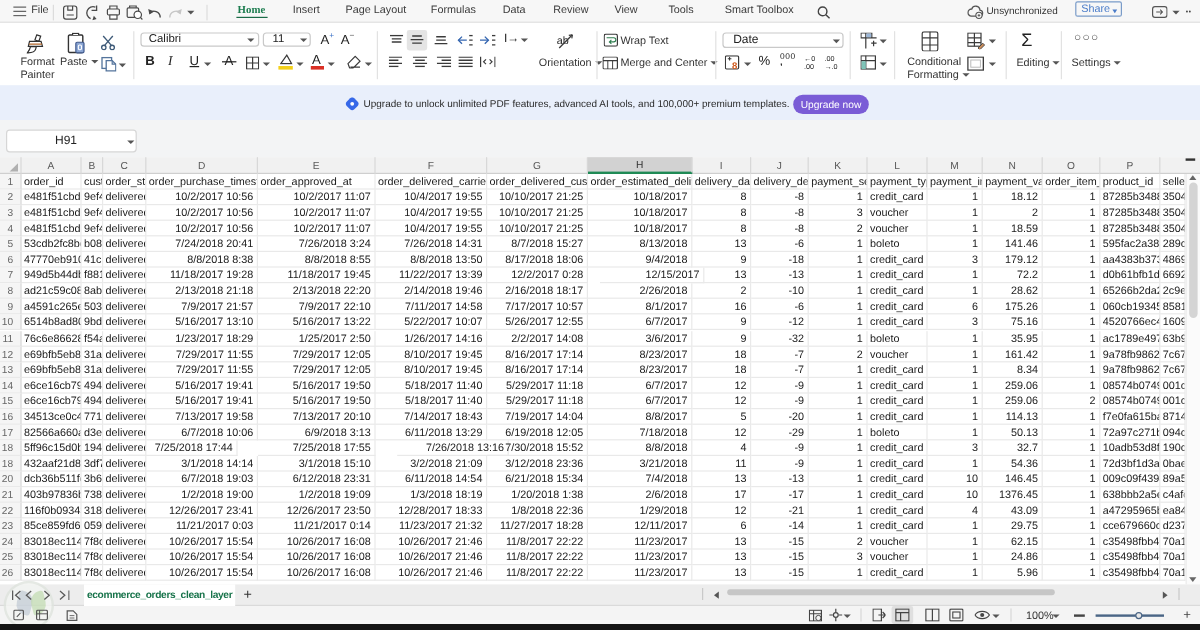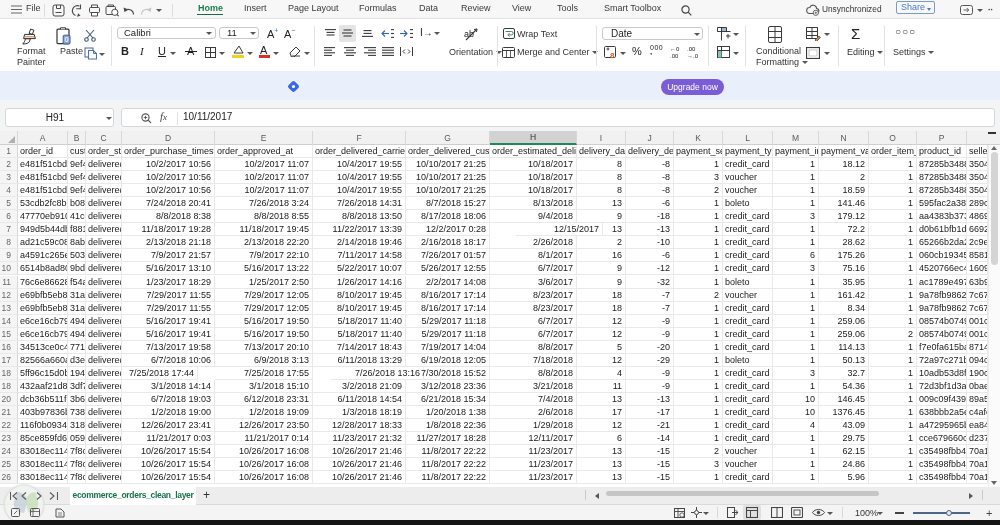--- a/index.html
+++ b/index.html
@@ -8,7 +8,7 @@
 #topbar { position:absolute; left:0; top:0; width:1000px; height:19px; background:#f7f7f7; border-bottom:1px solid #e0e0e0; }
 #topbar .t { position:absolute; top:3px; font-size:9px; color:#3a3a3a; }
 .vsep { position:absolute; width:1px; background:#dcdcdc; }
-#hometab { color:#1c7c4f !important; font-weight:bold; }
+#hometab { color:#1c7c4f !important; font-weight:bold;font-family:Liberation Serif, serif; }
 #homeunder { position:absolute; left:197px; top:13.5px; width:26px; height:1.5px; background:#1a6b47; }
 .sharebtn { position:absolute; left:896px; top:1px; width:39px; height:12.5px; border:1px solid #7a9cc9; border-radius:2px; color:#4a7cc9; font-size:9px; text-align:left; padding-left:4px; line-height:11px; }
 

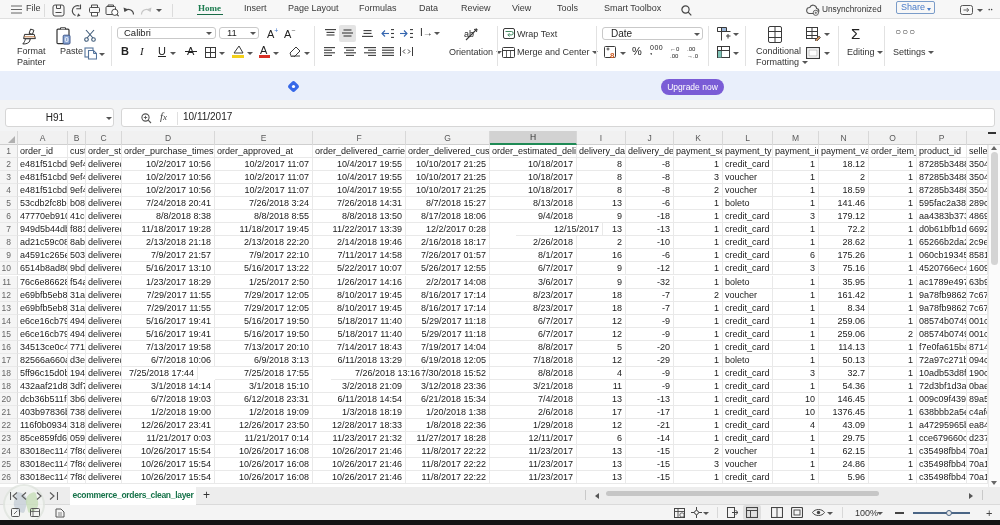--- a/index.html
+++ b/index.html
@@ -140,7 +140,7 @@
       <rect x="7.2" y="8.2" width="6.8" height="8.8" rx="1" fill="#8ba6d4" stroke="#41598c" stroke-width="1"></rect>
       <rect x="9.3" y="10.5" width="2.6" height="4" rx="1" fill="none" stroke="#fff" stroke-width="0.9"></rect>
     </svg>
-<div class="lbl" style="left:60px;top:25px">Paste <span class="chev"></span></div>
+<div class="lbl" style="left:50px;top:25px">Paste <span class="chev"></span></div>
 <svg class="icon" style="left:84px;top:8px" width="12" height="13" viewBox="0 0 12 13">
       <g stroke="#3e5a78" stroke-width="1.1" fill="none">
         <line x1="2" y1="1" x2="9" y2="9"></line>

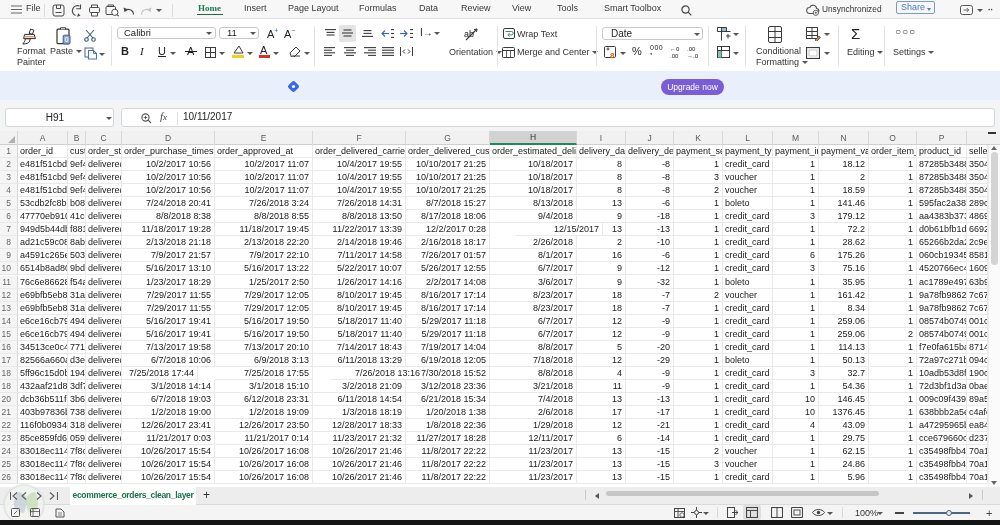--- a/index.html
+++ b/index.html
@@ -363,6 +363,7 @@
       <rect x="1" y="1" width="9" height="9" rx="2.5" fill="#3668e8" transform="rotate(45 5.5 5.5)"></rect>
       <circle cx="5.5" cy="5.5" r="1.6" fill="#fff"></circle>
     </svg>
+<div class="txt">Upgrade to unlock unlimited PDF features, advanced AI tools, and 100,000+ premium templates.</div>
 <div id="upbtn">Upgrade now</div>
 </div>
 <div id="fbar">

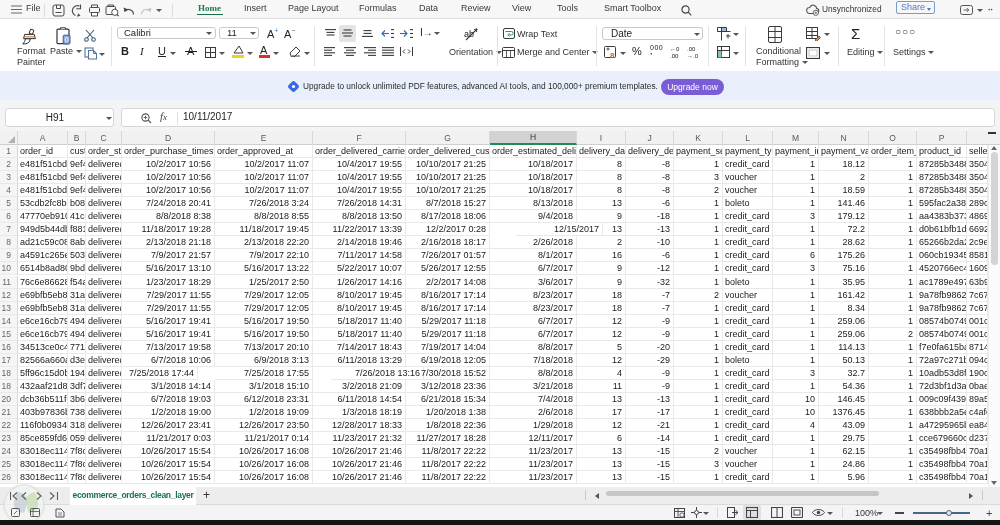--- a/index.html
+++ b/index.html
@@ -368,16 +368,6 @@
 </div>
 <div id="fbar">
 <div id="namebox">H91<span class="chevabs" style="left:100px;top:8px"></span></div>
-<div id="fxbox">
-<svg class="icon" style="left:19px;top:4px" width="11" height="11" viewBox="0 0 11 11">
-        <circle cx="4.5" cy="4.5" r="3.6" fill="none" stroke="#555" stroke-width="1.1"></circle>
-        <line x1="7.2" y1="7.2" x2="10" y2="10" stroke="#555" stroke-width="1.1"></line>
-        <path d="M2.8 4.5h3.4 M4.5 2.8v3.4" stroke="#555" stroke-width="0.9"></path>
-      </svg>
-<div style="position:absolute;left:38px;top:1px;font-size:11px;font-style:italic;font-family:'Liberation Serif',serif;color:#444">f<span style="font-size:9px">x</span></div>
-<div style="position:absolute;left:55px;top:3px;width:1px;height:13px;background:#e0e0e0"></div>
-<div class="val">10/11/2017</div>
-</div>
 </div>
 <div id="sheet">
 <div class="colhdrs">

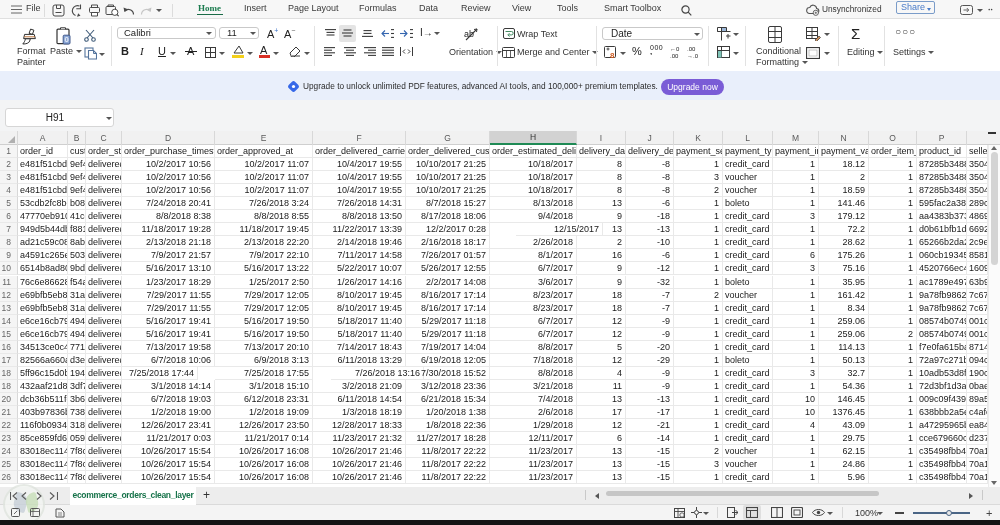--- a/index.html
+++ b/index.html
@@ -523,7 +523,7 @@
 <div class="gc gr" style="left:215px;width:98px">11/18/2017 19:45</div>
 <div class="gc gr" style="left:313px;width:93px">11/22/2017 13:39</div>
 <div class="gc gr" style="left:406px;width:84px">12/2/2017 0:28</div>
-<div class="gc gr" style="left:516px;width:87px">12/15/2017</div>
+<div class="gc gr" style="left:500px;width:87px">12/15/2017</div>
 <div class="gc gr" style="left:577px;width:49px">13</div>
 <div class="gc gr" style="left:626px;width:48px">-13</div>
 <div class="gc gr" style="left:674px;width:49px">1</div>

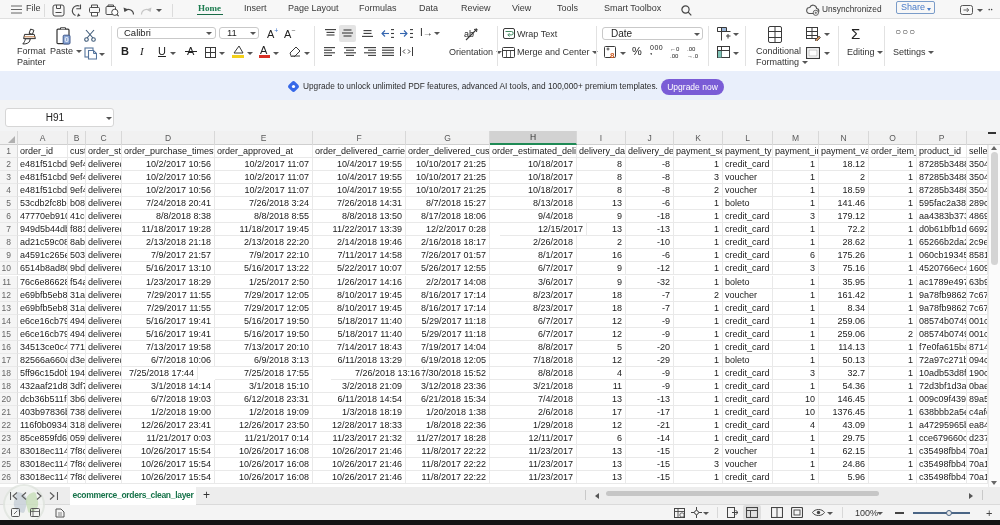--- a/index.html
+++ b/index.html
@@ -562,7 +562,7 @@
 <div class="gc gr" style="left:122px;width:93px">7/9/2017 21:57</div>
 <div class="gc gr" style="left:215px;width:98px">7/9/2017 22:10</div>
 <div class="gc gr" style="left:313px;width:93px">7/11/2017 14:58</div>
-<div class="gc gr" style="left:406px;width:84px">7/26/2017 01:57</div>
+<div class="gc gr" style="left:406px;width:84px">7/17/2017 10:57</div>
 <div class="gc gr" style="left:490px;width:87px">8/1/2017</div>
 <div class="gc gr" style="left:577px;width:49px">16</div>
 <div class="gc gr" style="left:626px;width:48px">-6</div>

